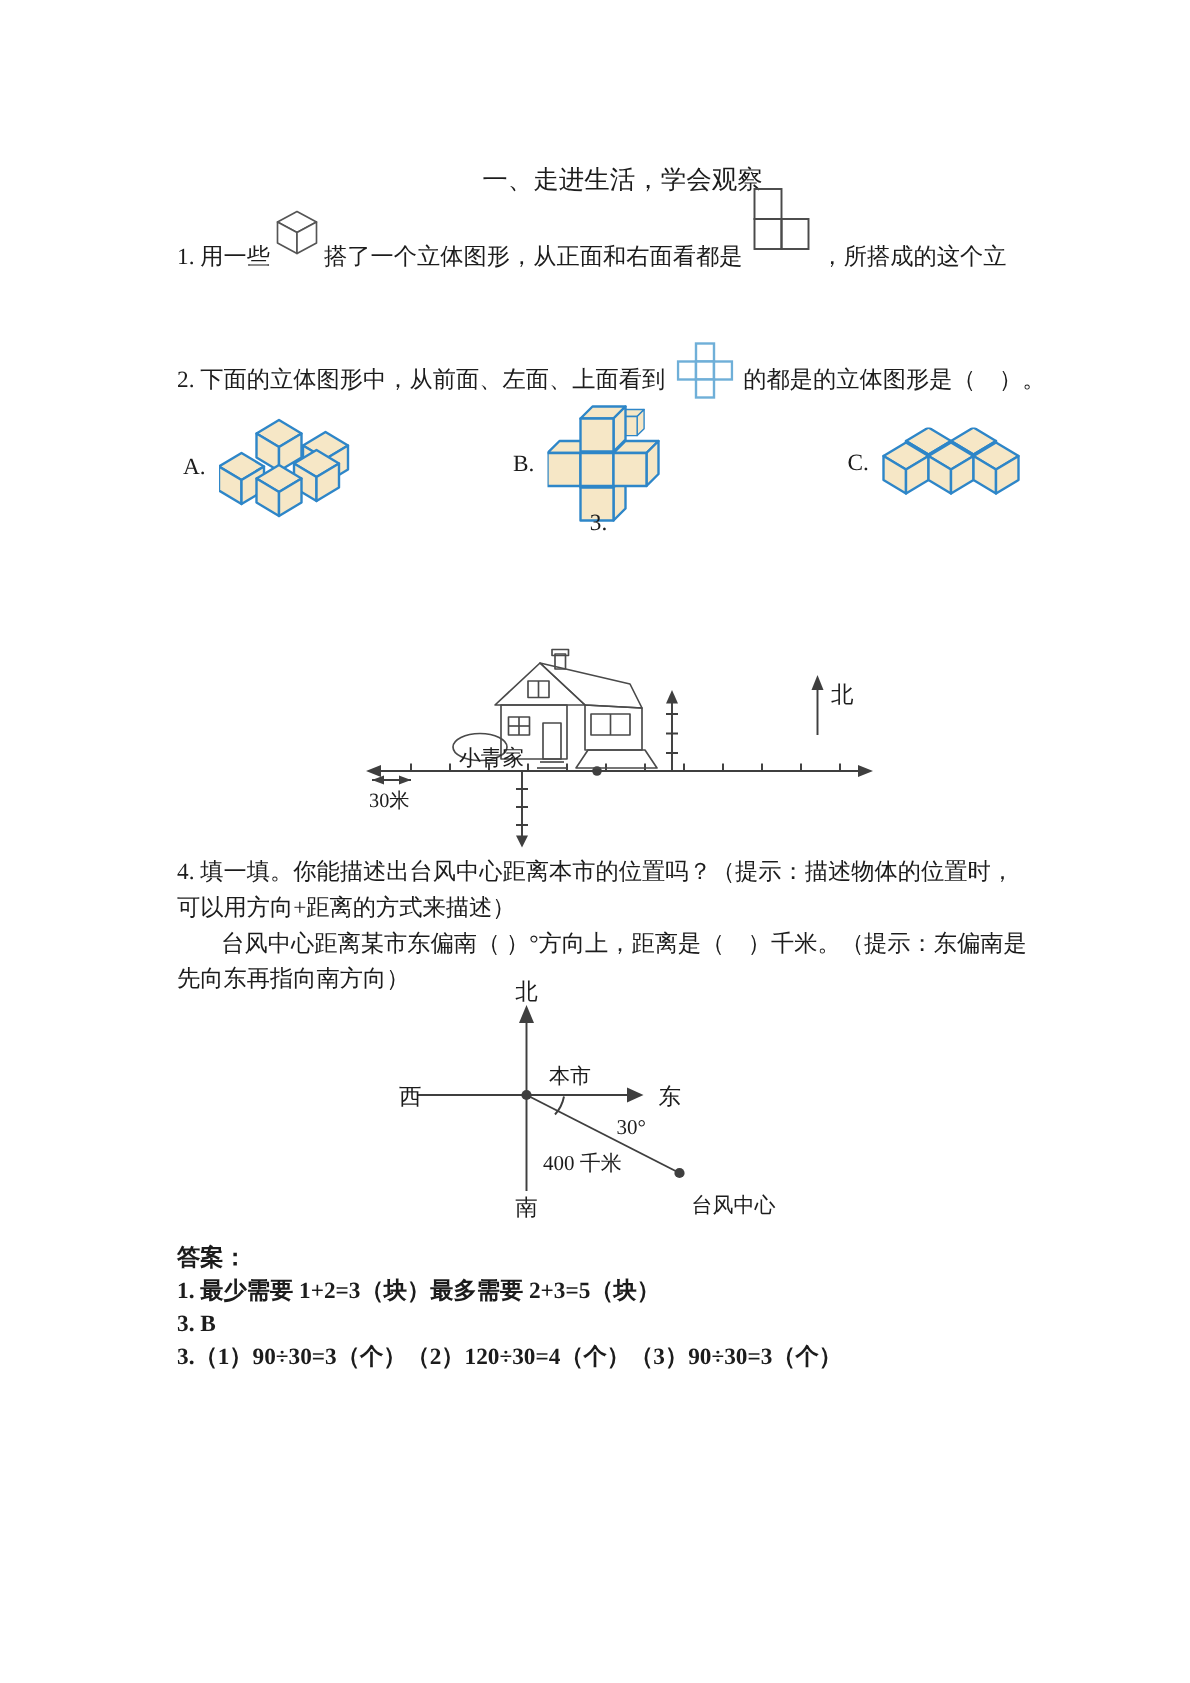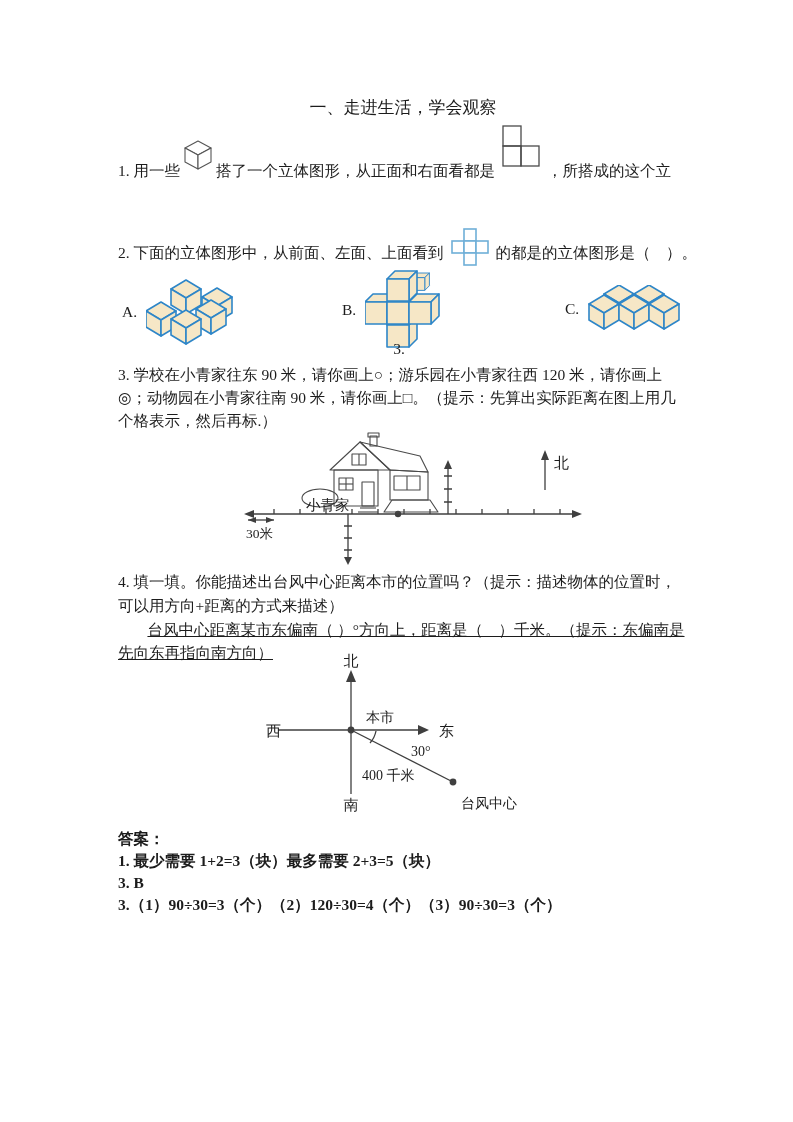--- a/index.html
+++ b/index.html
@@ -11,7 +11,7 @@
   .abs{position:absolute;}
   .title{
     left:118px;top:92px;width:562px;text-align:center;
-    font-size:17px;font-weight:normal;margin:4px;
+    font-size:17px;font-weight:normal;margin:16px;
   }
   .q1-line1{left:118px;top:124px;width:600px;white-space:nowrap;}
   .q1-line2{left:118px;top:188px;width:568px;}

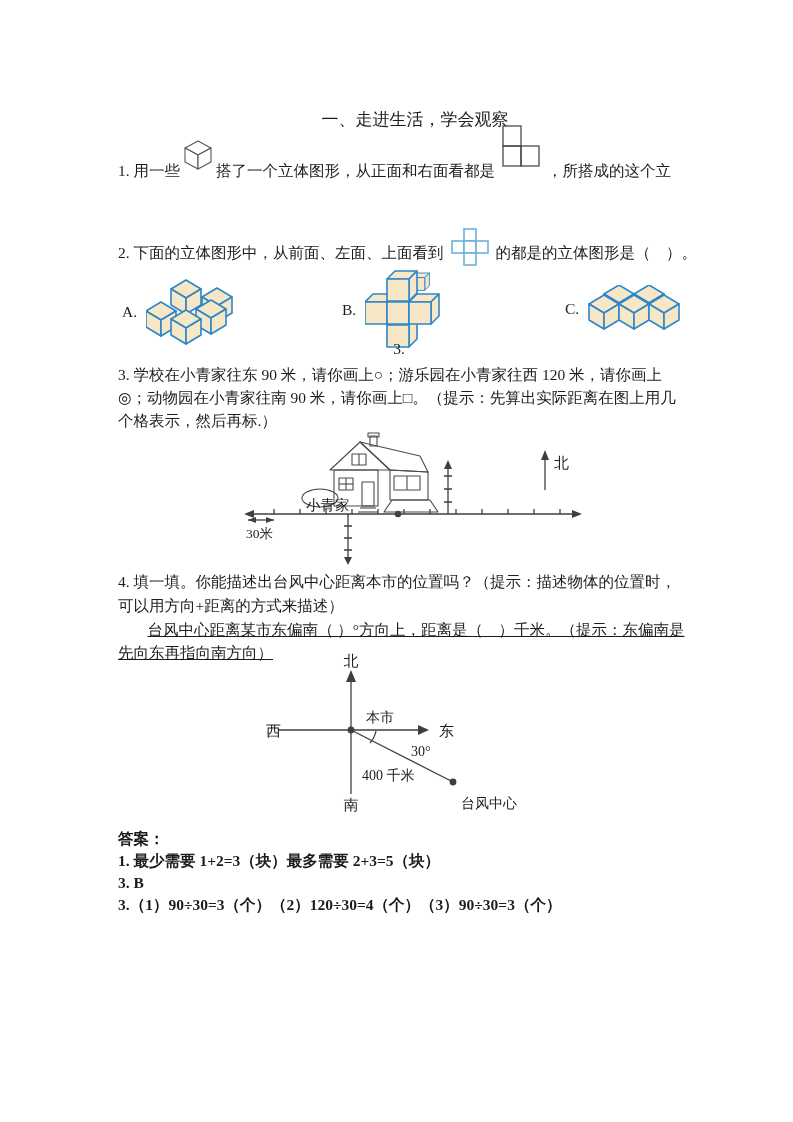--- a/index.html
+++ b/index.html
@@ -118,7 +118,6 @@
 
   <div class="abs sec3">3.</div>
 
-  <p class="abs q3">3. 学校在小青家往东 90 米，请你画上○；游乐园在小青家往西 120 米，请你画上◎；动物园在小青家往南 90 米，请你画上□。（提示：先算出实际距离在图上用几个格表示，然后再标.）</p>
 
   <svg class="abs map-svg" width="360" height="138" viewBox="0 0 360 138">
 

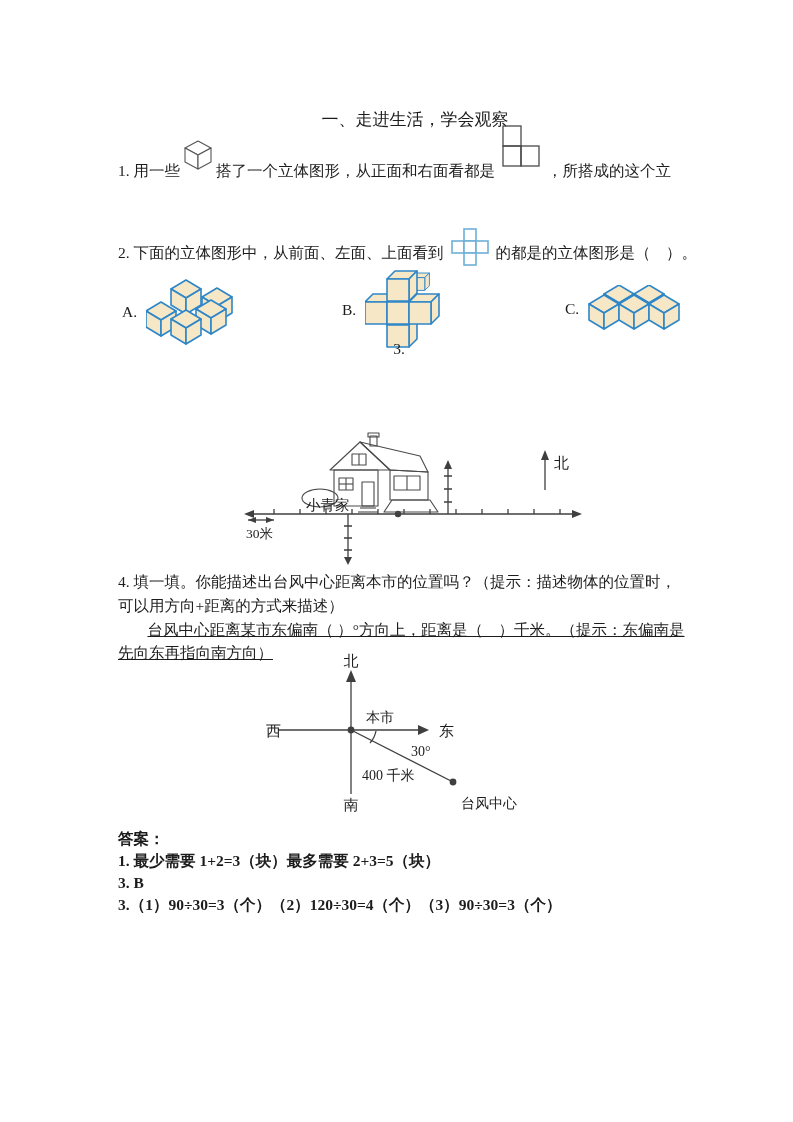--- a/index.html
+++ b/index.html
@@ -27,7 +27,7 @@
   .q3{left:118px;top:363px;width:568px;line-height:23px;margin:0;}
   .map-svg{left:230px;top:432px;}
   .q4a{left:118px;top:570px;width:568px;line-height:24px;margin:0;}
-  .q4b{left:118px;top:618px;width:568px;line-height:23px;margin:0;text-indent:1.9em;text-decoration:underline;}
+  .q4b{left:118px;top:618px;width:568px;line-height:23px;margin:0;text-indent:1.9em;}
   .compass-svg{left:258px;top:652px;}
   .answers{left:118px;top:828px;width:568px;line-height:22px;font-weight:bold;}
   

